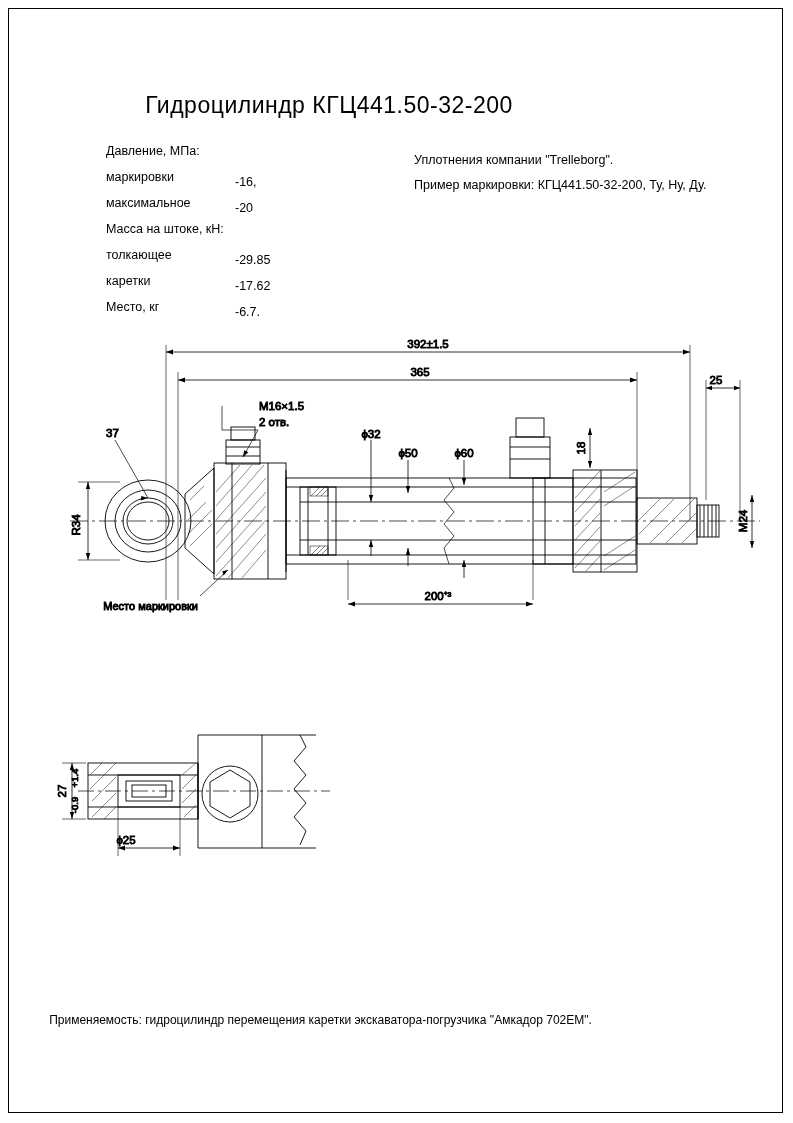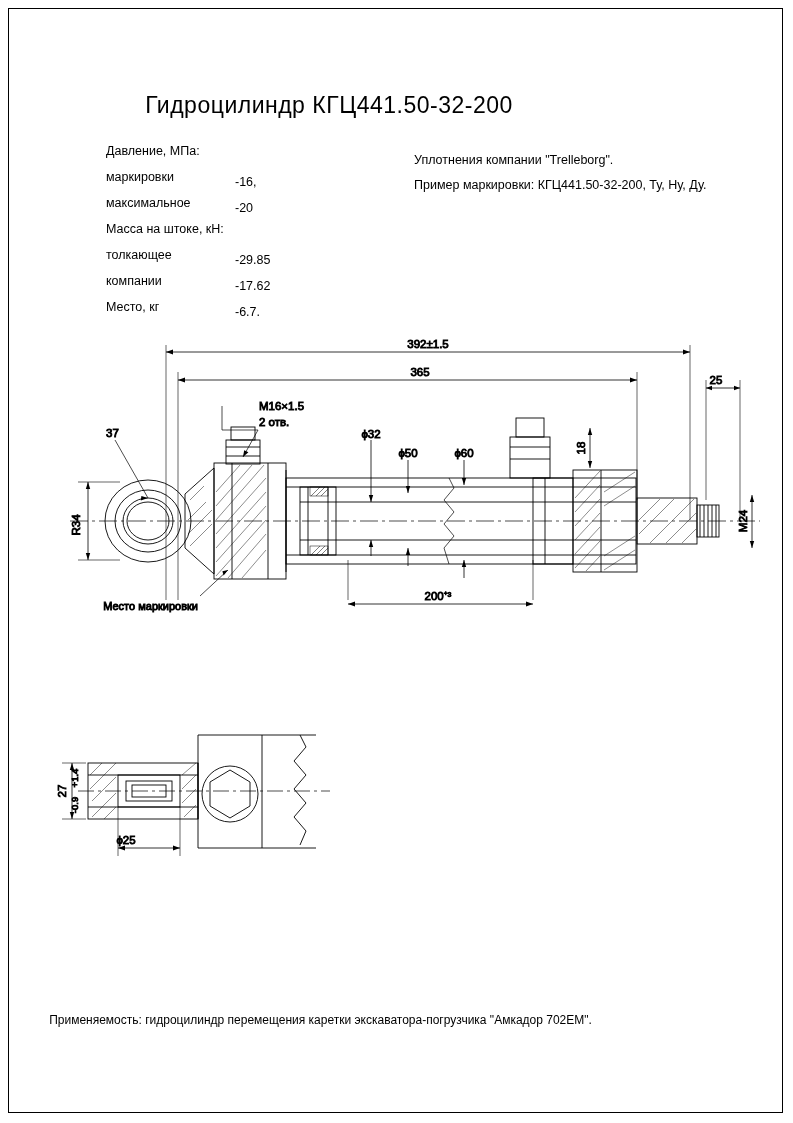--- a/index.html
+++ b/index.html
@@ -134,7 +134,7 @@
       <span class="spec-value">-29.85</span>
     </div>
     <div class="spec-row">
-      <span class="spec-label">компании</span>
+      <span class="spec-label">каретки</span>
       <span class="spec-value">-17.62</span>
     </div>
     <div class="spec-row">

